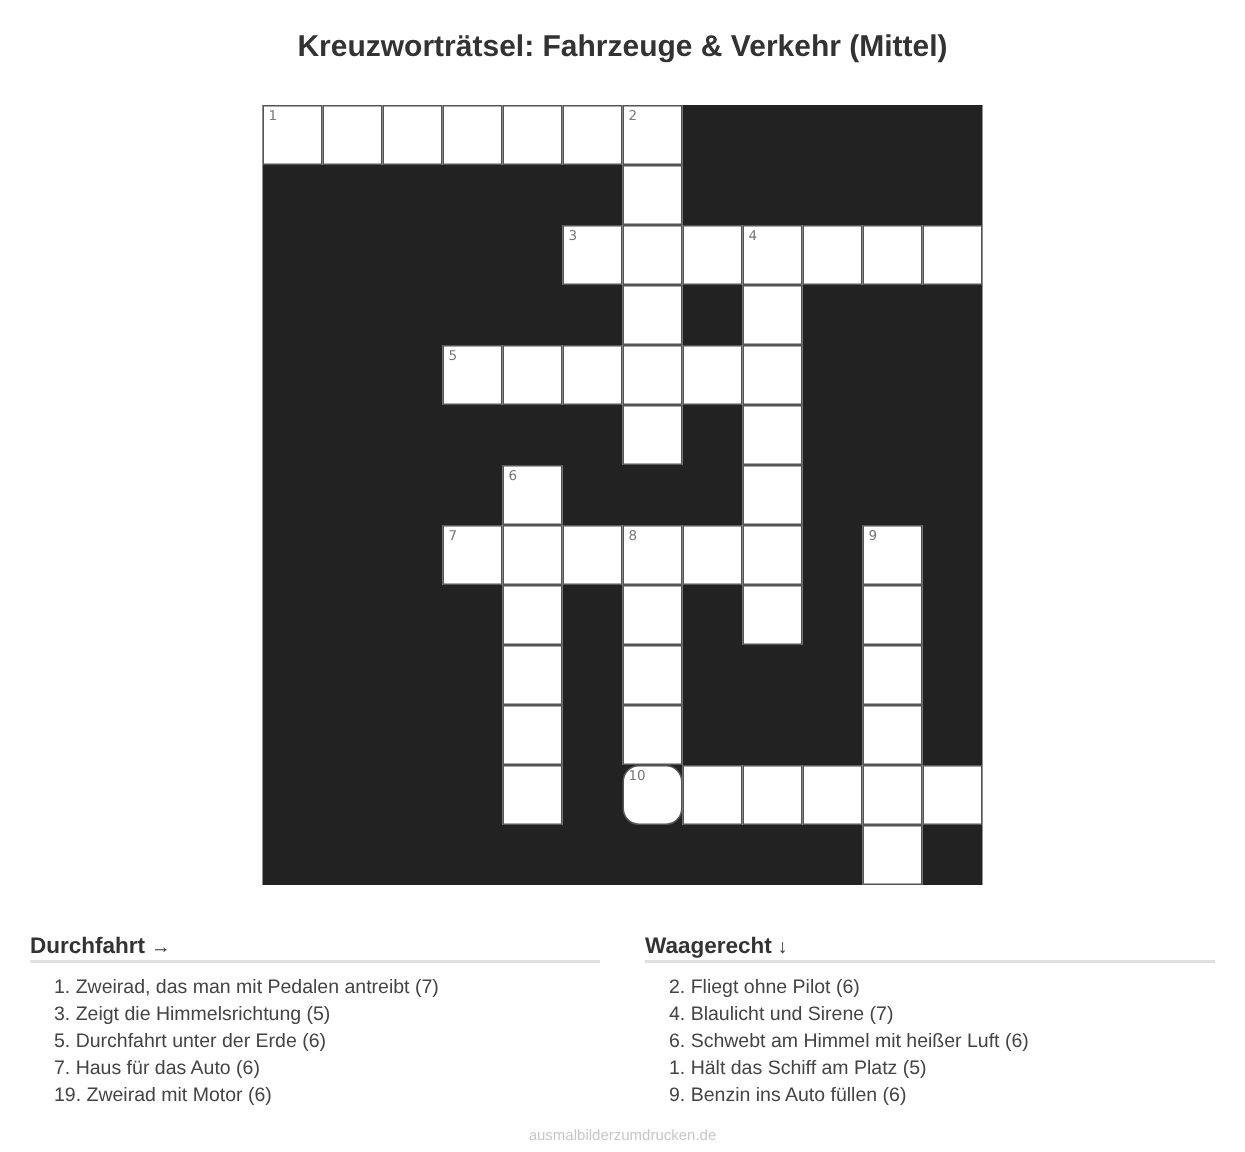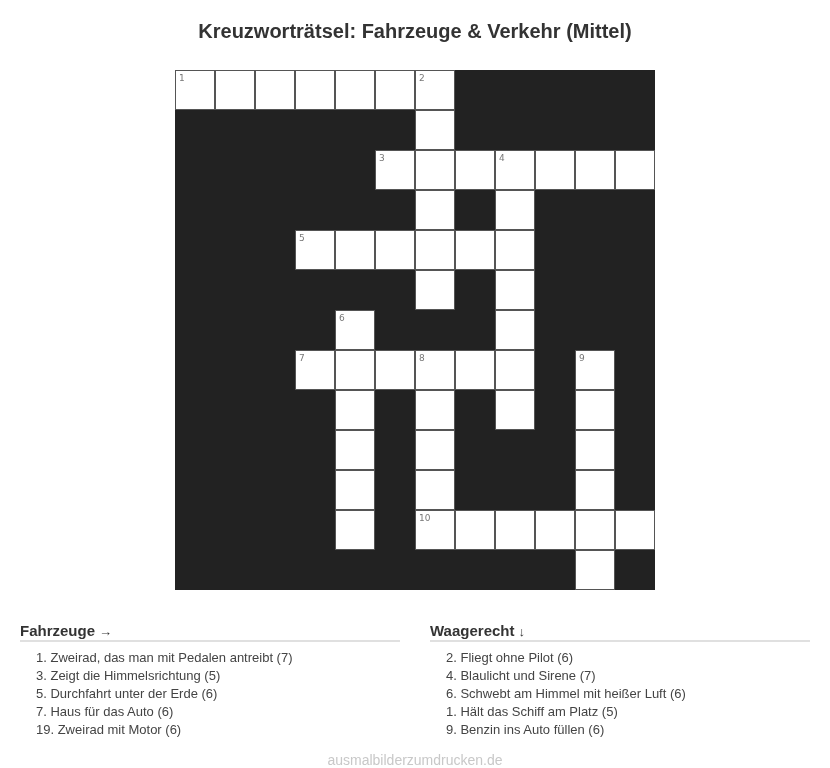--- a/index.html
+++ b/index.html
@@ -86,7 +86,7 @@
     <div class="cell" style="left: 240px; top: 400px;"></div>
     <div class="cell" style="left: 400px; top: 400px;"></div>
     <div class="cell" style="left: 160px; top: 440px;"></div>
-    <div class="cell" style="left: 240px; top: 440px;">
+    <div class="cell" style="left: 240px; top: 440px; border-radius: 11px;">
       <span class="num">10</span>
     </div>
     <div class="cell" style="left: 280px; top: 440px;"></div>

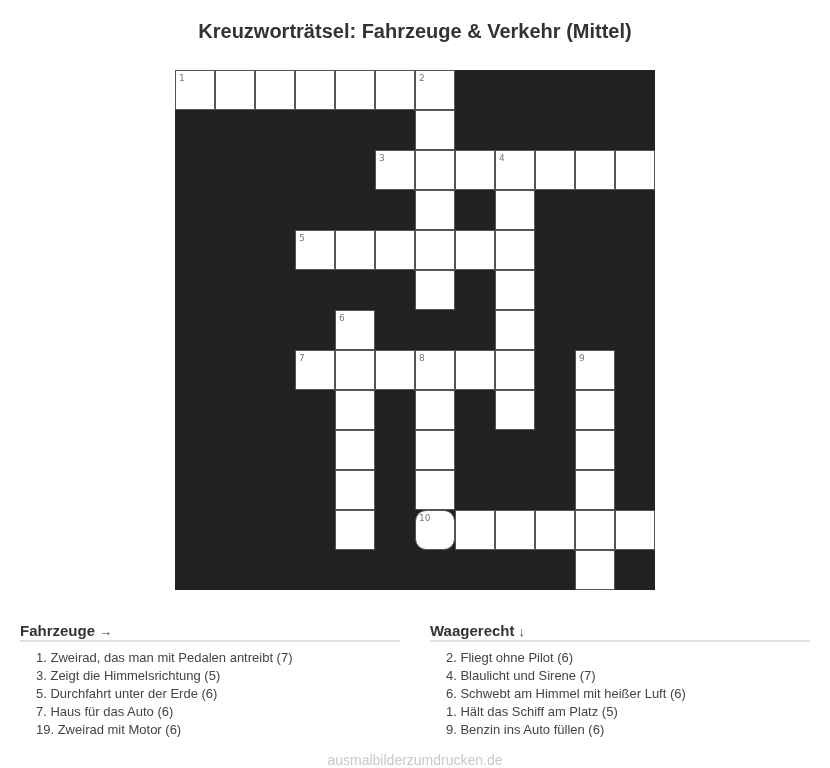--- a/index.html
+++ b/index.html
@@ -98,7 +98,7 @@
   </div>
 
 <div class="clues across">
-  <h3><span>Fahrzeuge</span><span class="arrow">→</span></h3>
+  <h3><span>Durchfahrt</span><span class="arrow">→</span></h3>
   <ul>
     <li>1. Zweirad, das man mit Pedalen antreibt (7)</li>
     <li>3. Zeigt die Himmelsrichtung (5)</li>

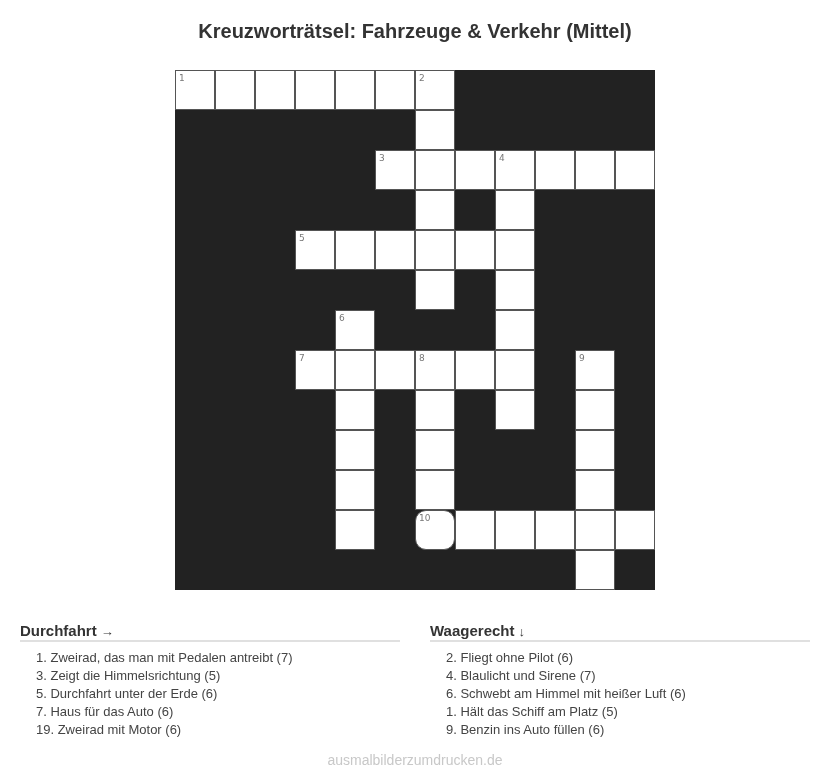--- a/index.html
+++ b/index.html
@@ -15,7 +15,7 @@
   .clues h3 .arrow { font-weight: normal; font-size: 13px; margin-left: 4px; }
   .clues ul { list-style: none; margin: 7px 0 0 16px; padding: 0; }
   .clues li { font-size: 13px; line-height: 18px; color: #444444; }
-  .footer { position: absolute; left: 0; top: 752px; width: 830px; text-align: center; font-size: 14px; color: #c8c8c8; }
+  .footer { position: absolute; left: 0; top: 752px; width: 830px; text-align: center; font-size: 10px; color: #c8c8c8; }
 </style>
 </head>
 <body>

